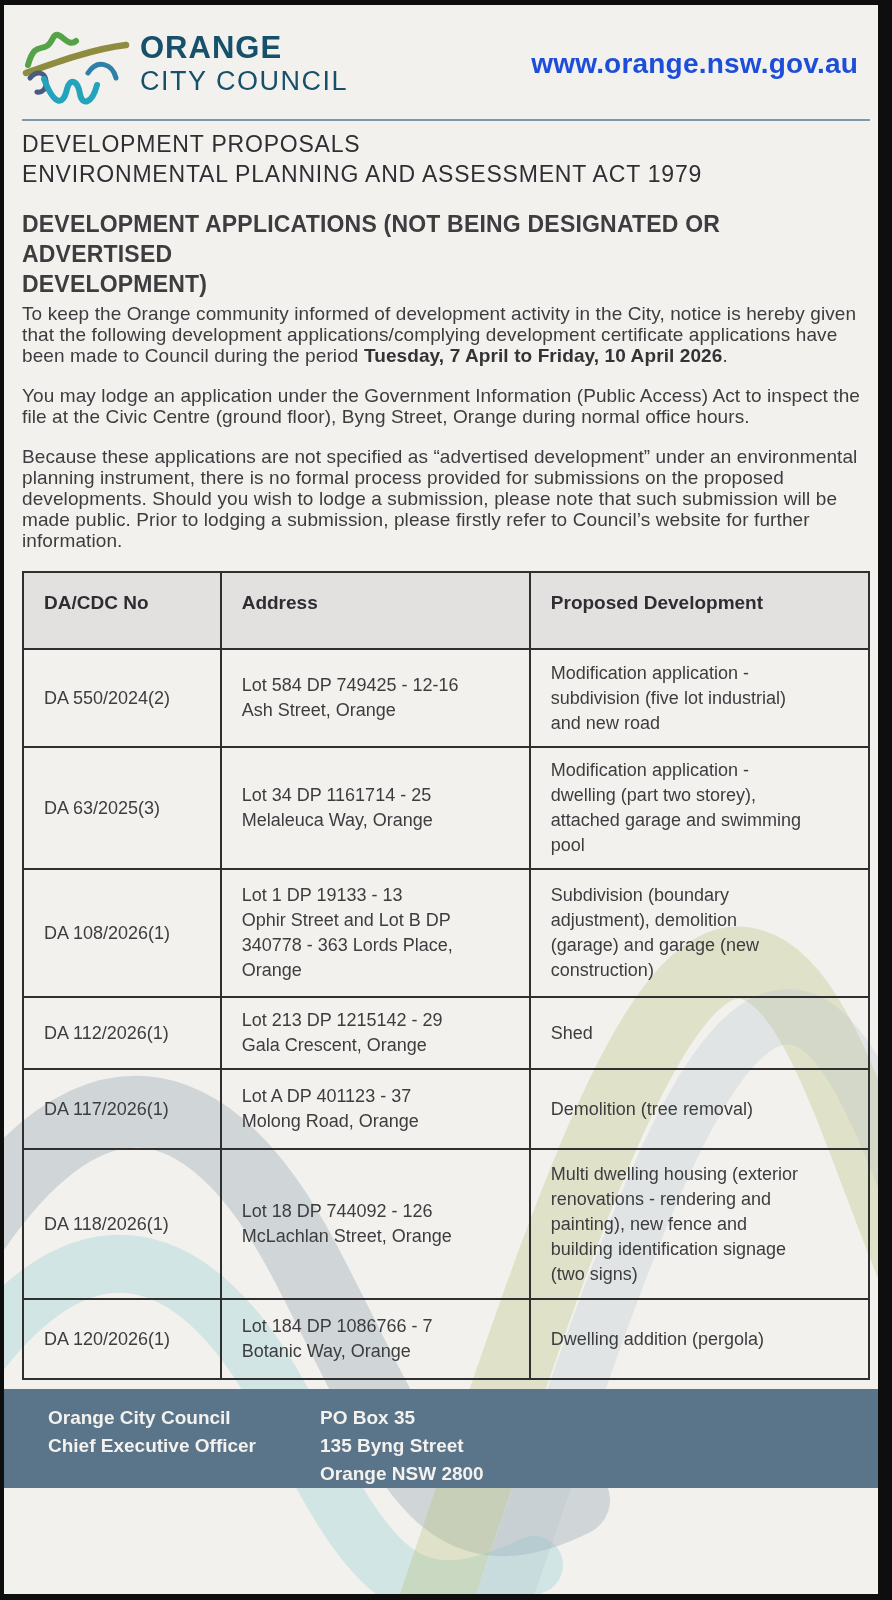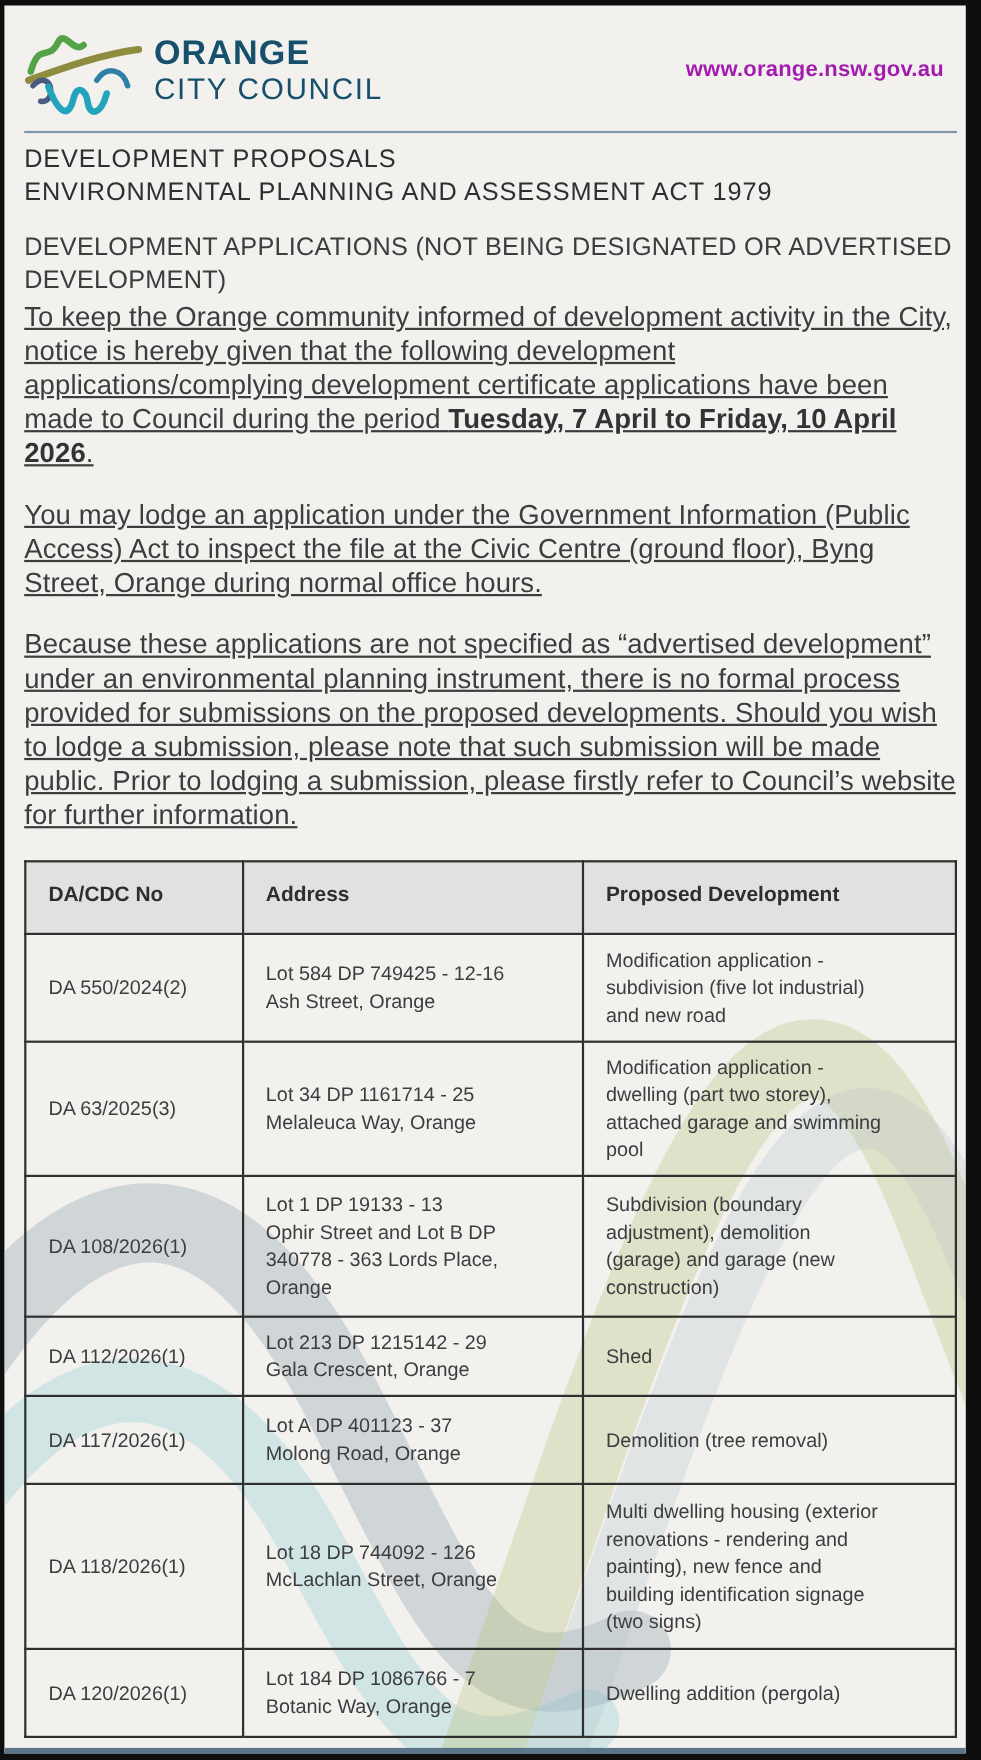--- a/index.html
+++ b/index.html
@@ -34,7 +34,7 @@
   .logo-text .l1{font-weight:bold;font-size:31px;letter-spacing:1px;}
   .logo-text .l2{font-size:27px;letter-spacing:1.5px;margin-top:5px;}
   .site-url{
-    font-weight:bold;font-size:20px;color:#a21caf;
+    font-weight:bold;font-size:28px;color:#1d4ed8;
     margin-right:12px;letter-spacing:0.2px;
   }
   .divider{

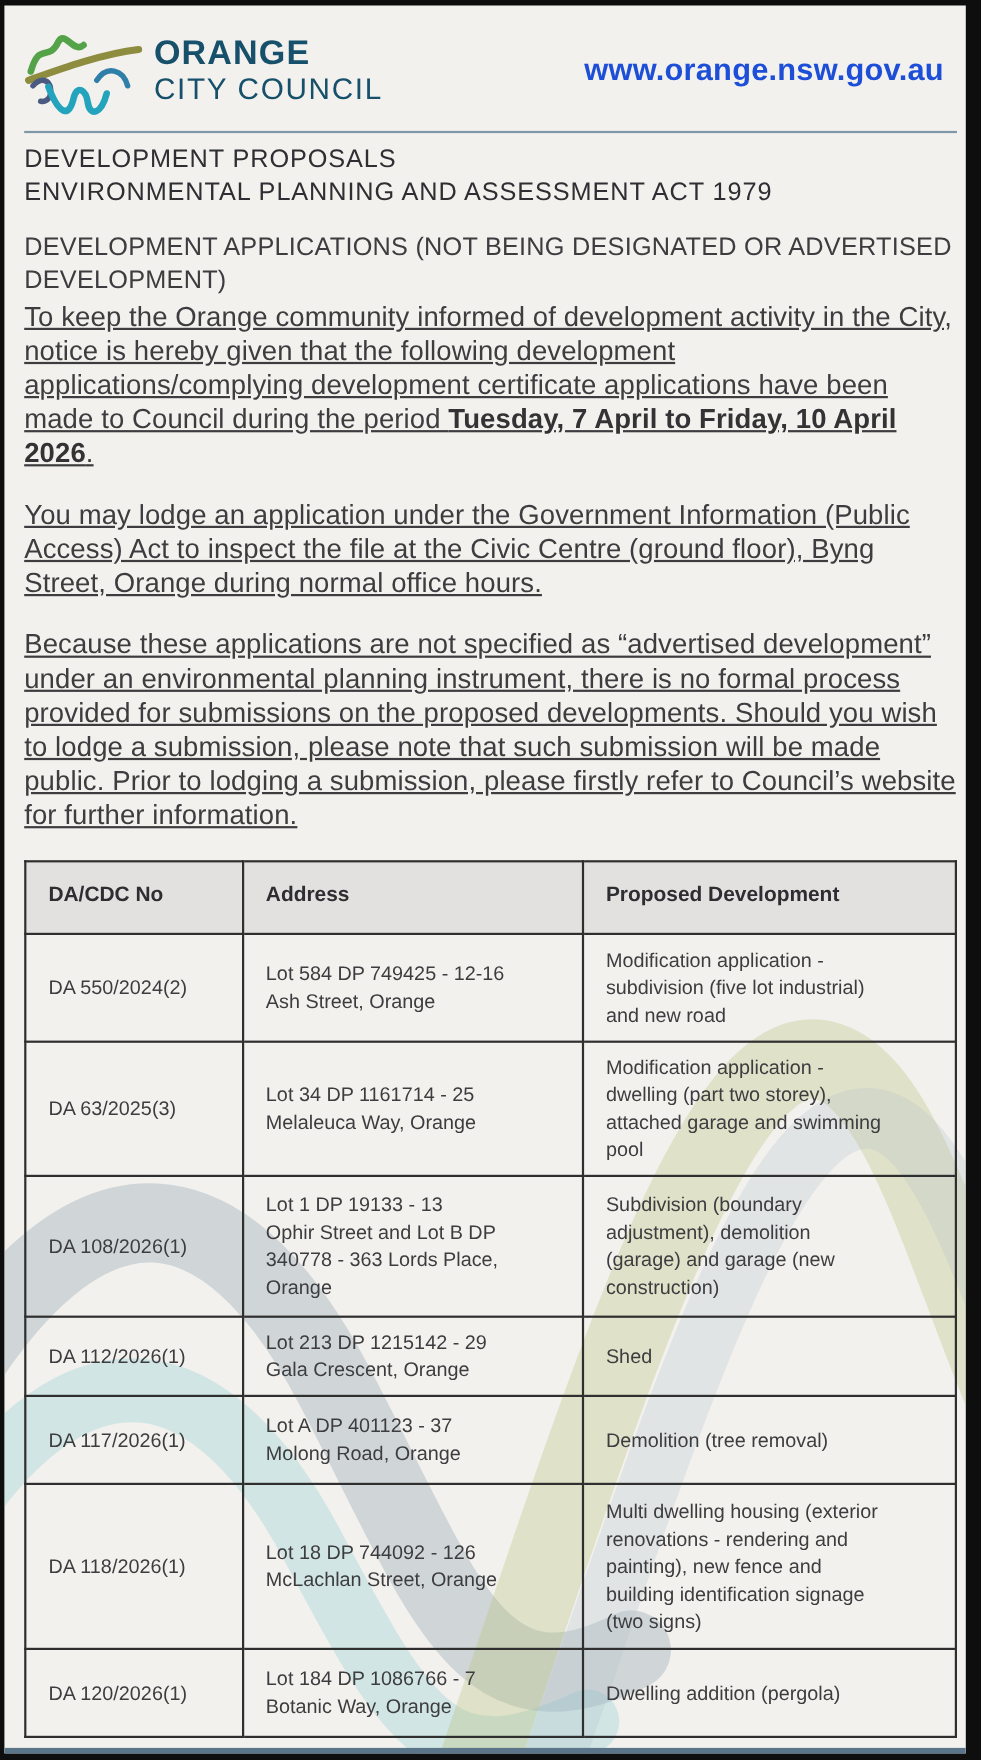--- a/index.html
+++ b/index.html
@@ -44,7 +44,7 @@
   .title{margin-top:5px;font-weight:normal;font-size:23px;line-height:30px;
          color:#2f2f33;letter-spacing:0.8px;}
   .subtitle{margin-top:20px;font-size:23px;line-height:30px;color:#3d3d40;
-            white-space:pre-line;letter-spacing:0.2px;}
+            white-space:pre-line;letter-spacing:0.2px;font-weight:bold;}
   
   .para{font-size:25px;line-height:31px;color:#3d3d40;letter-spacing:0.1px;text-decoration:underline;}
   .p1{margin-top:4px;}

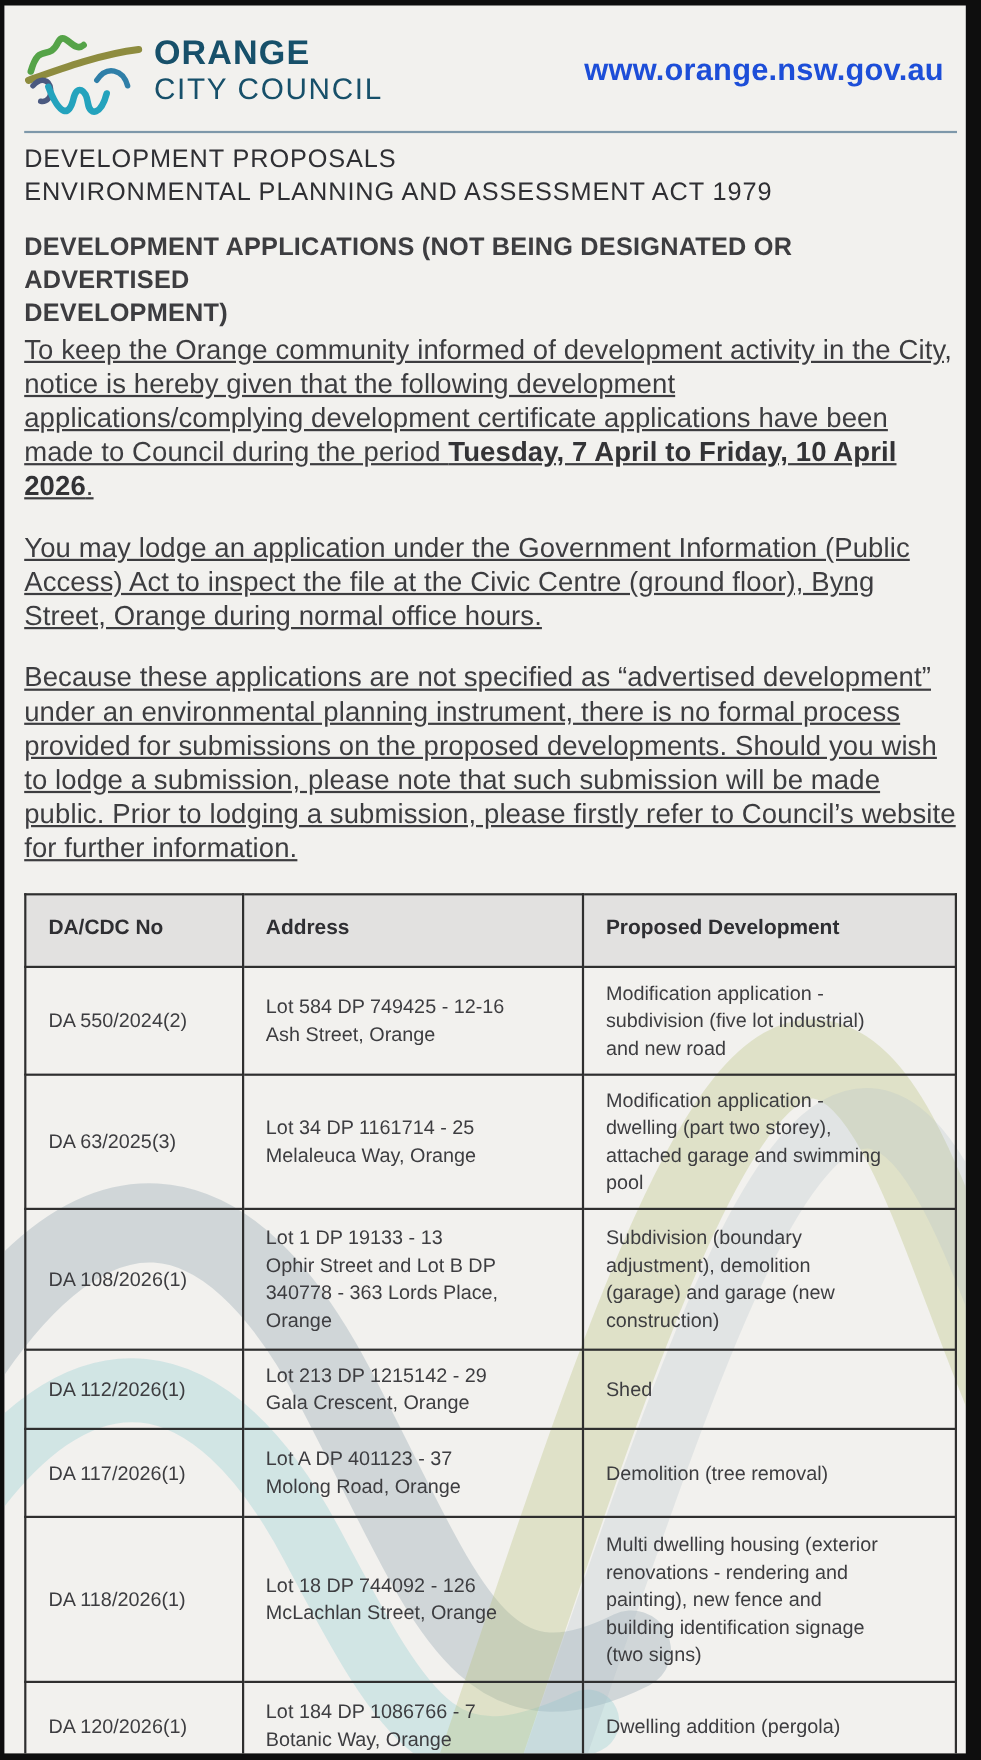--- a/index.html
+++ b/index.html
@@ -46,7 +46,7 @@
   .subtitle{margin-top:20px;font-size:23px;line-height:30px;color:#3d3d40;
             white-space:pre-line;letter-spacing:0.2px;font-weight:bold;}
   
-  .para{font-size:25px;line-height:31px;color:#3d3d40;letter-spacing:0.1px;text-decoration:underline;}
+  .para{font-size:19px;line-height:21px;color:#3d3d40;letter-spacing:0.1px;}
   .p1{margin-top:4px;}
   .p2{margin-top:19px;}
   .p3{margin-top:5px;}

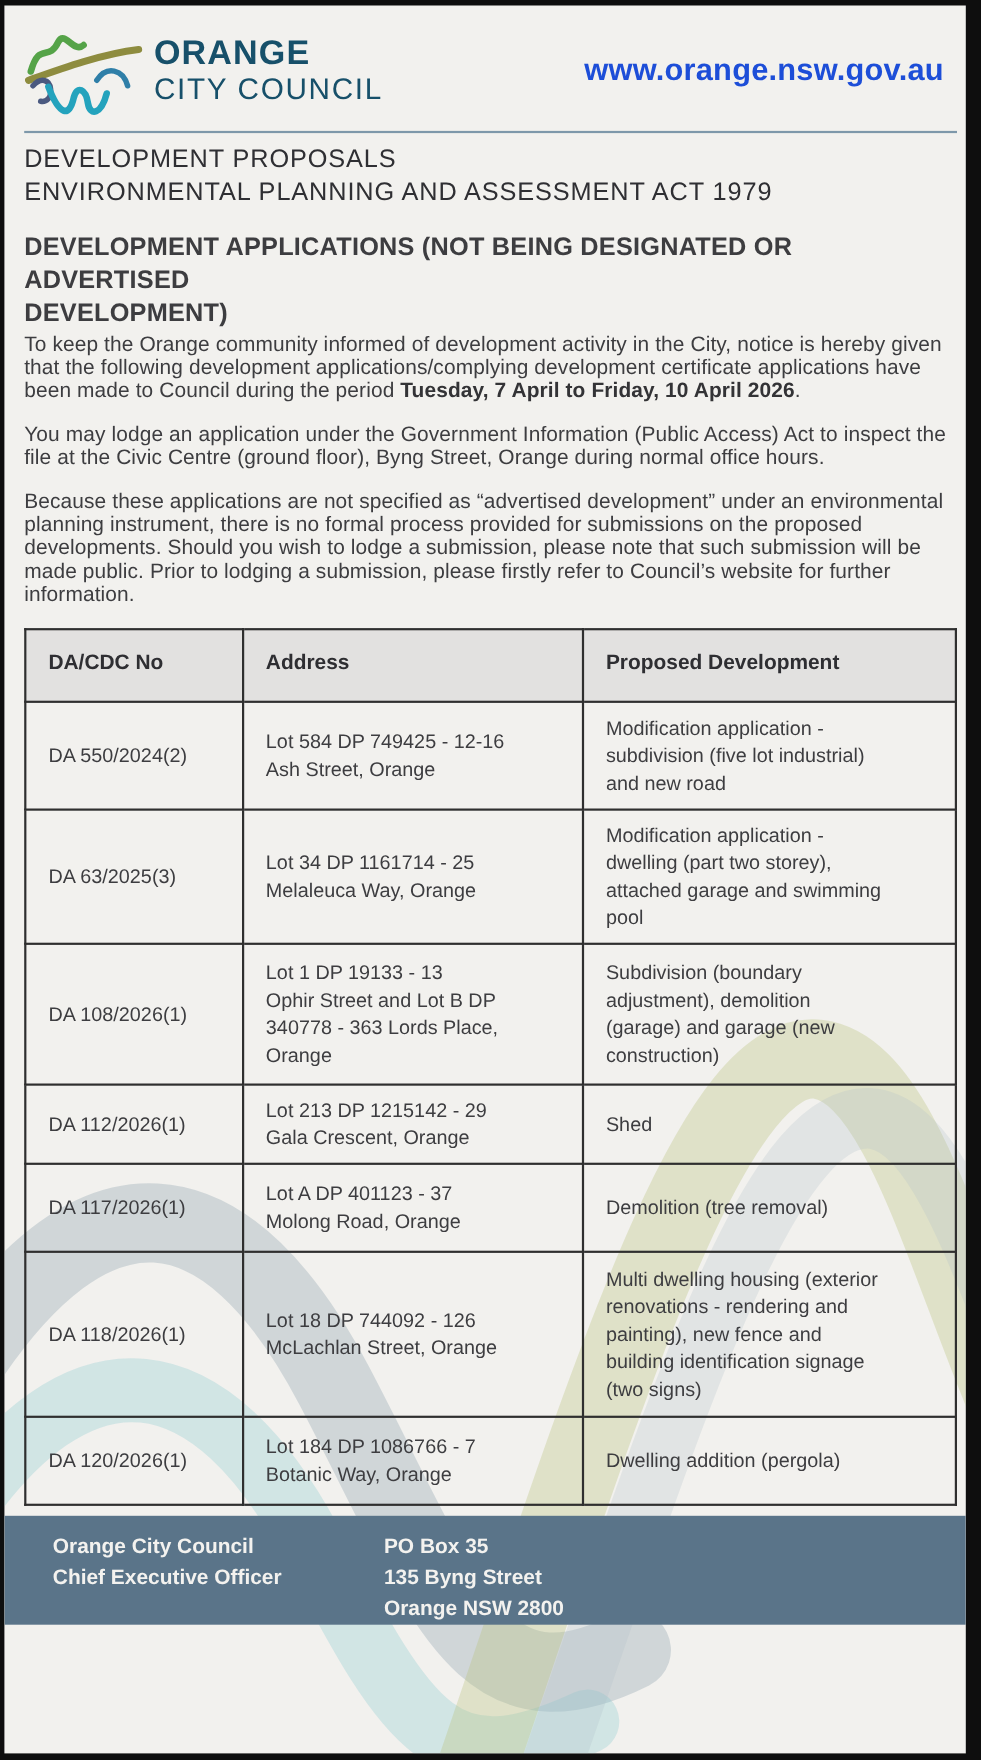--- a/index.html
+++ b/index.html
@@ -66,7 +66,7 @@
   table.da th{
     background:#e2e1e0;
     font-size:19px;font-weight:bold;color:#2e2e32;
-    height:50px;padding-top:4px;padding-bottom:10px;
+    height:50px;padding-top:4px;padding-bottom:21px;
   }
   col.c1{width:198px;} col.c2{width:310px;} col.c3{width:340px;}
   td.addr, td.dev{white-space:pre-line;}

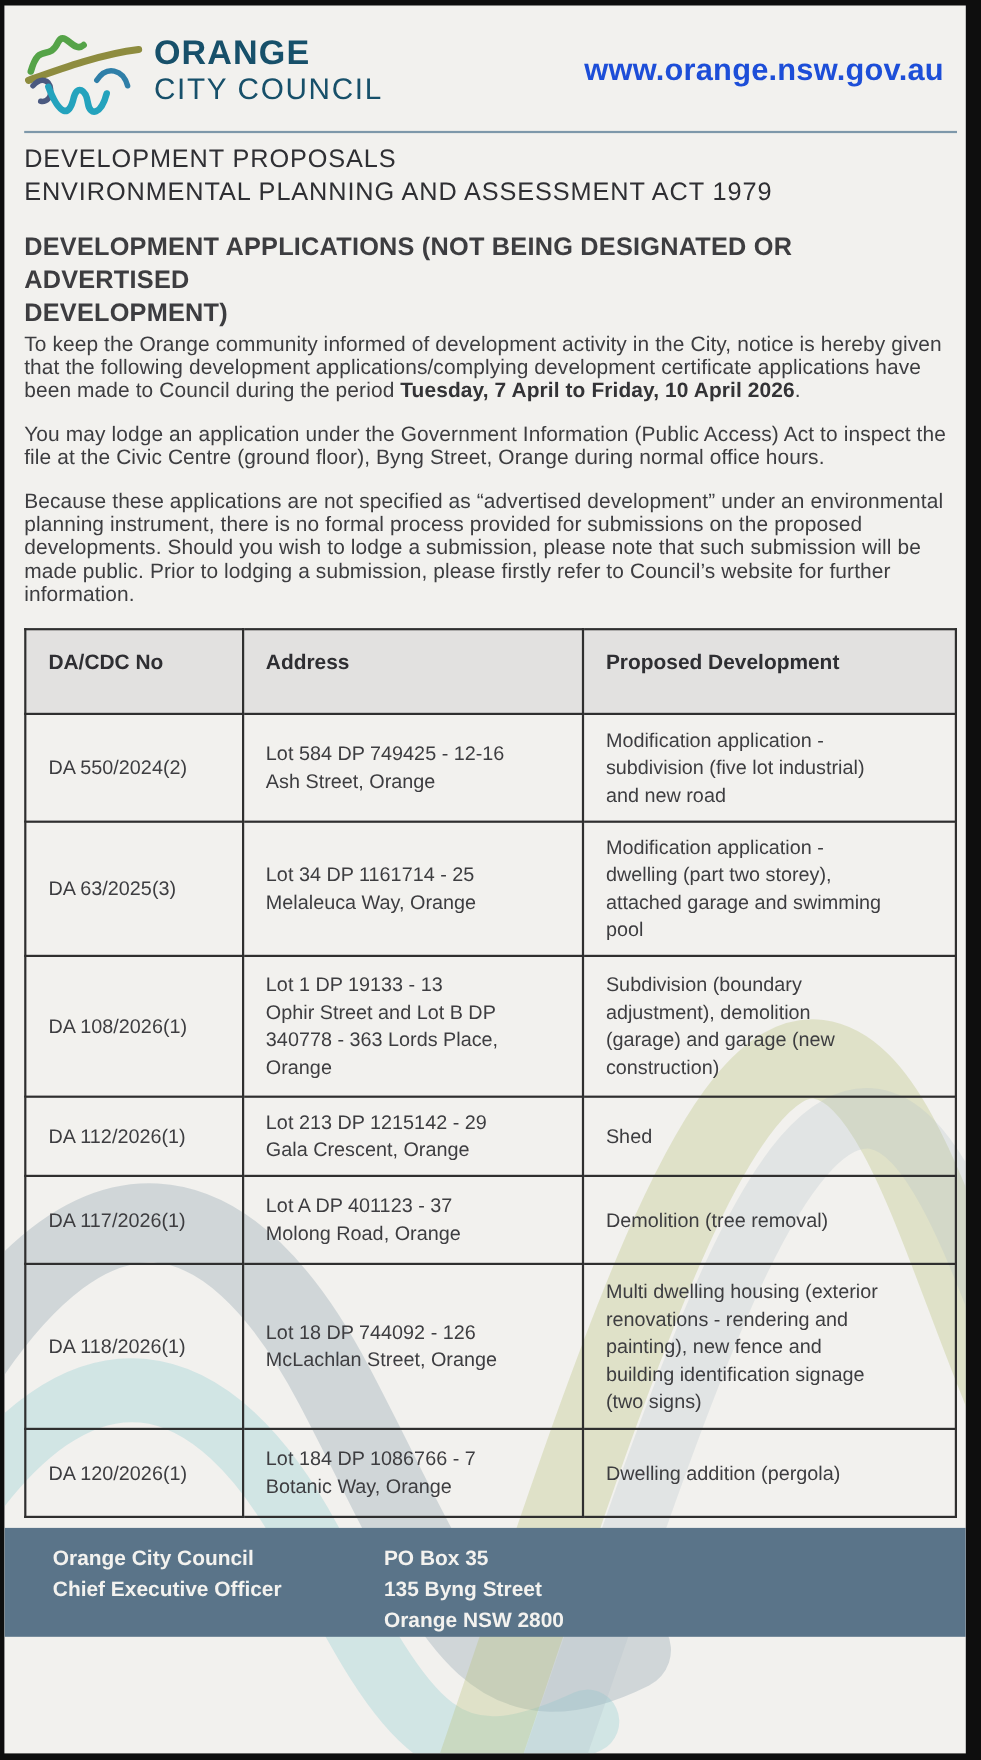--- a/index.html
+++ b/index.html
@@ -81,7 +81,7 @@
     font-weight:bold;font-size:19px;line-height:28px;
   }
   .footer .fc1{margin-left:44px;width:272px;}
-  .footer .fc2{width:228px;margin-left:29px;}
+  .footer .fc2{width:228px;}
   .footer .fc3{flex:1;}
 </style>
 </head>

